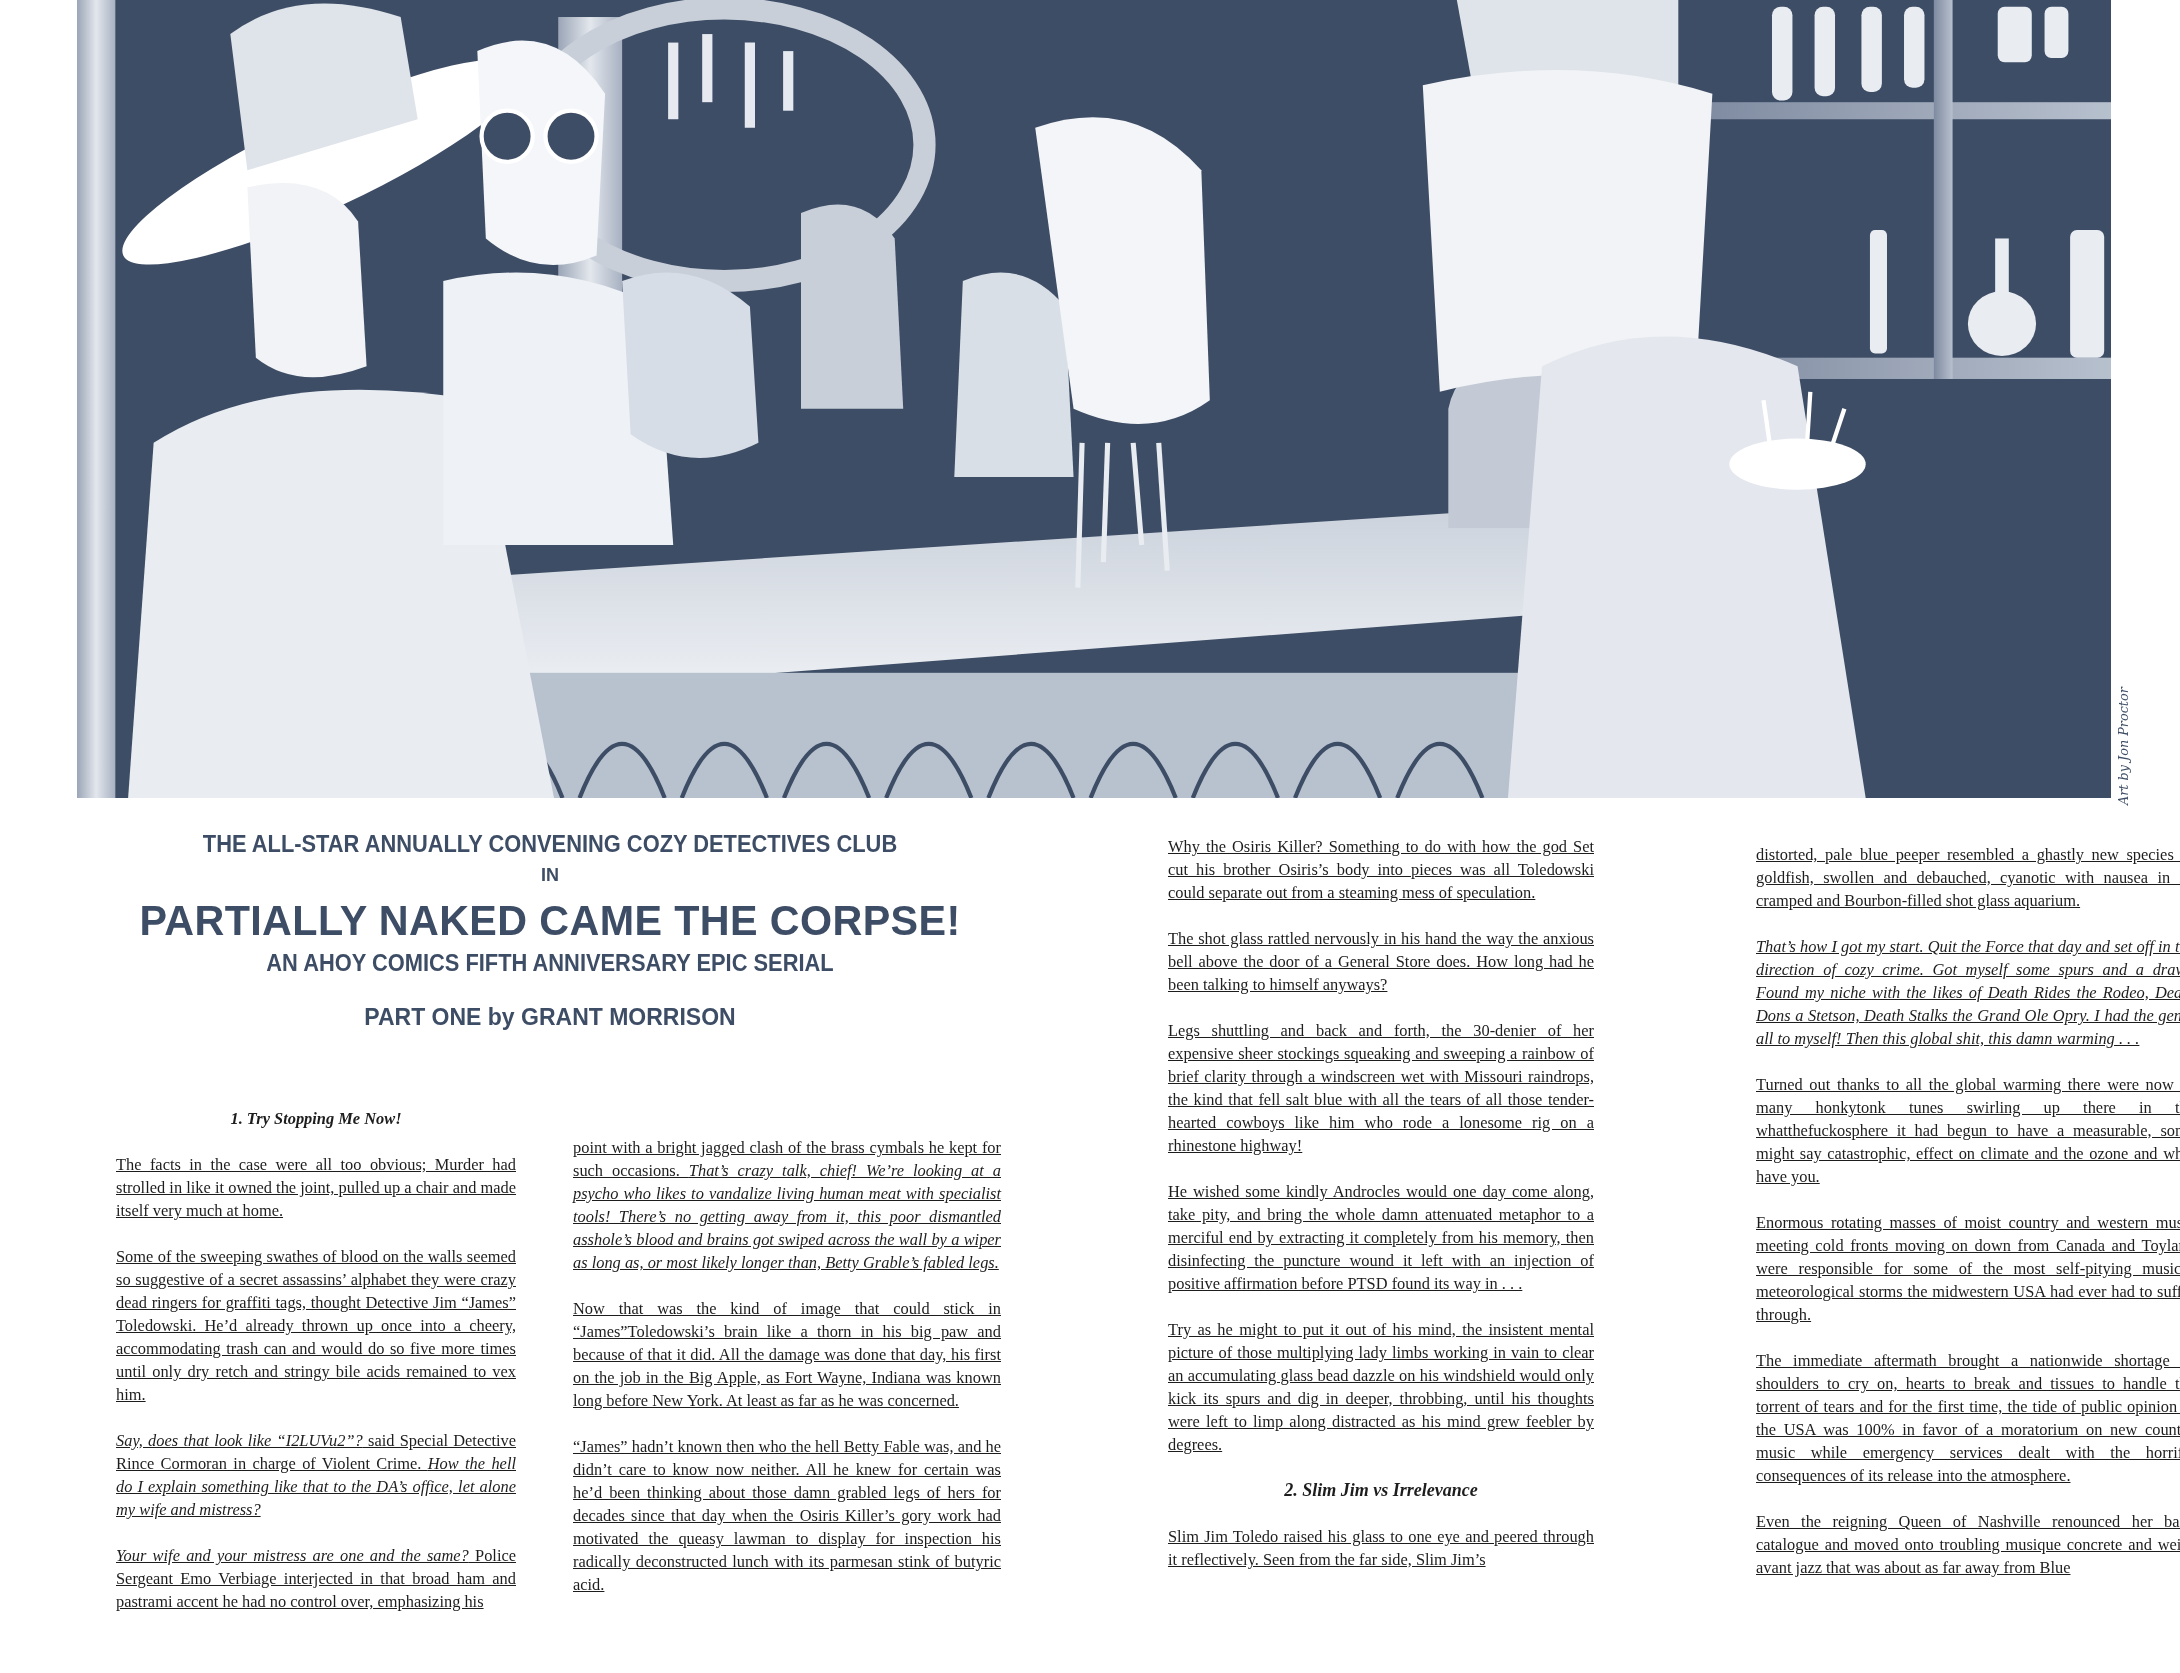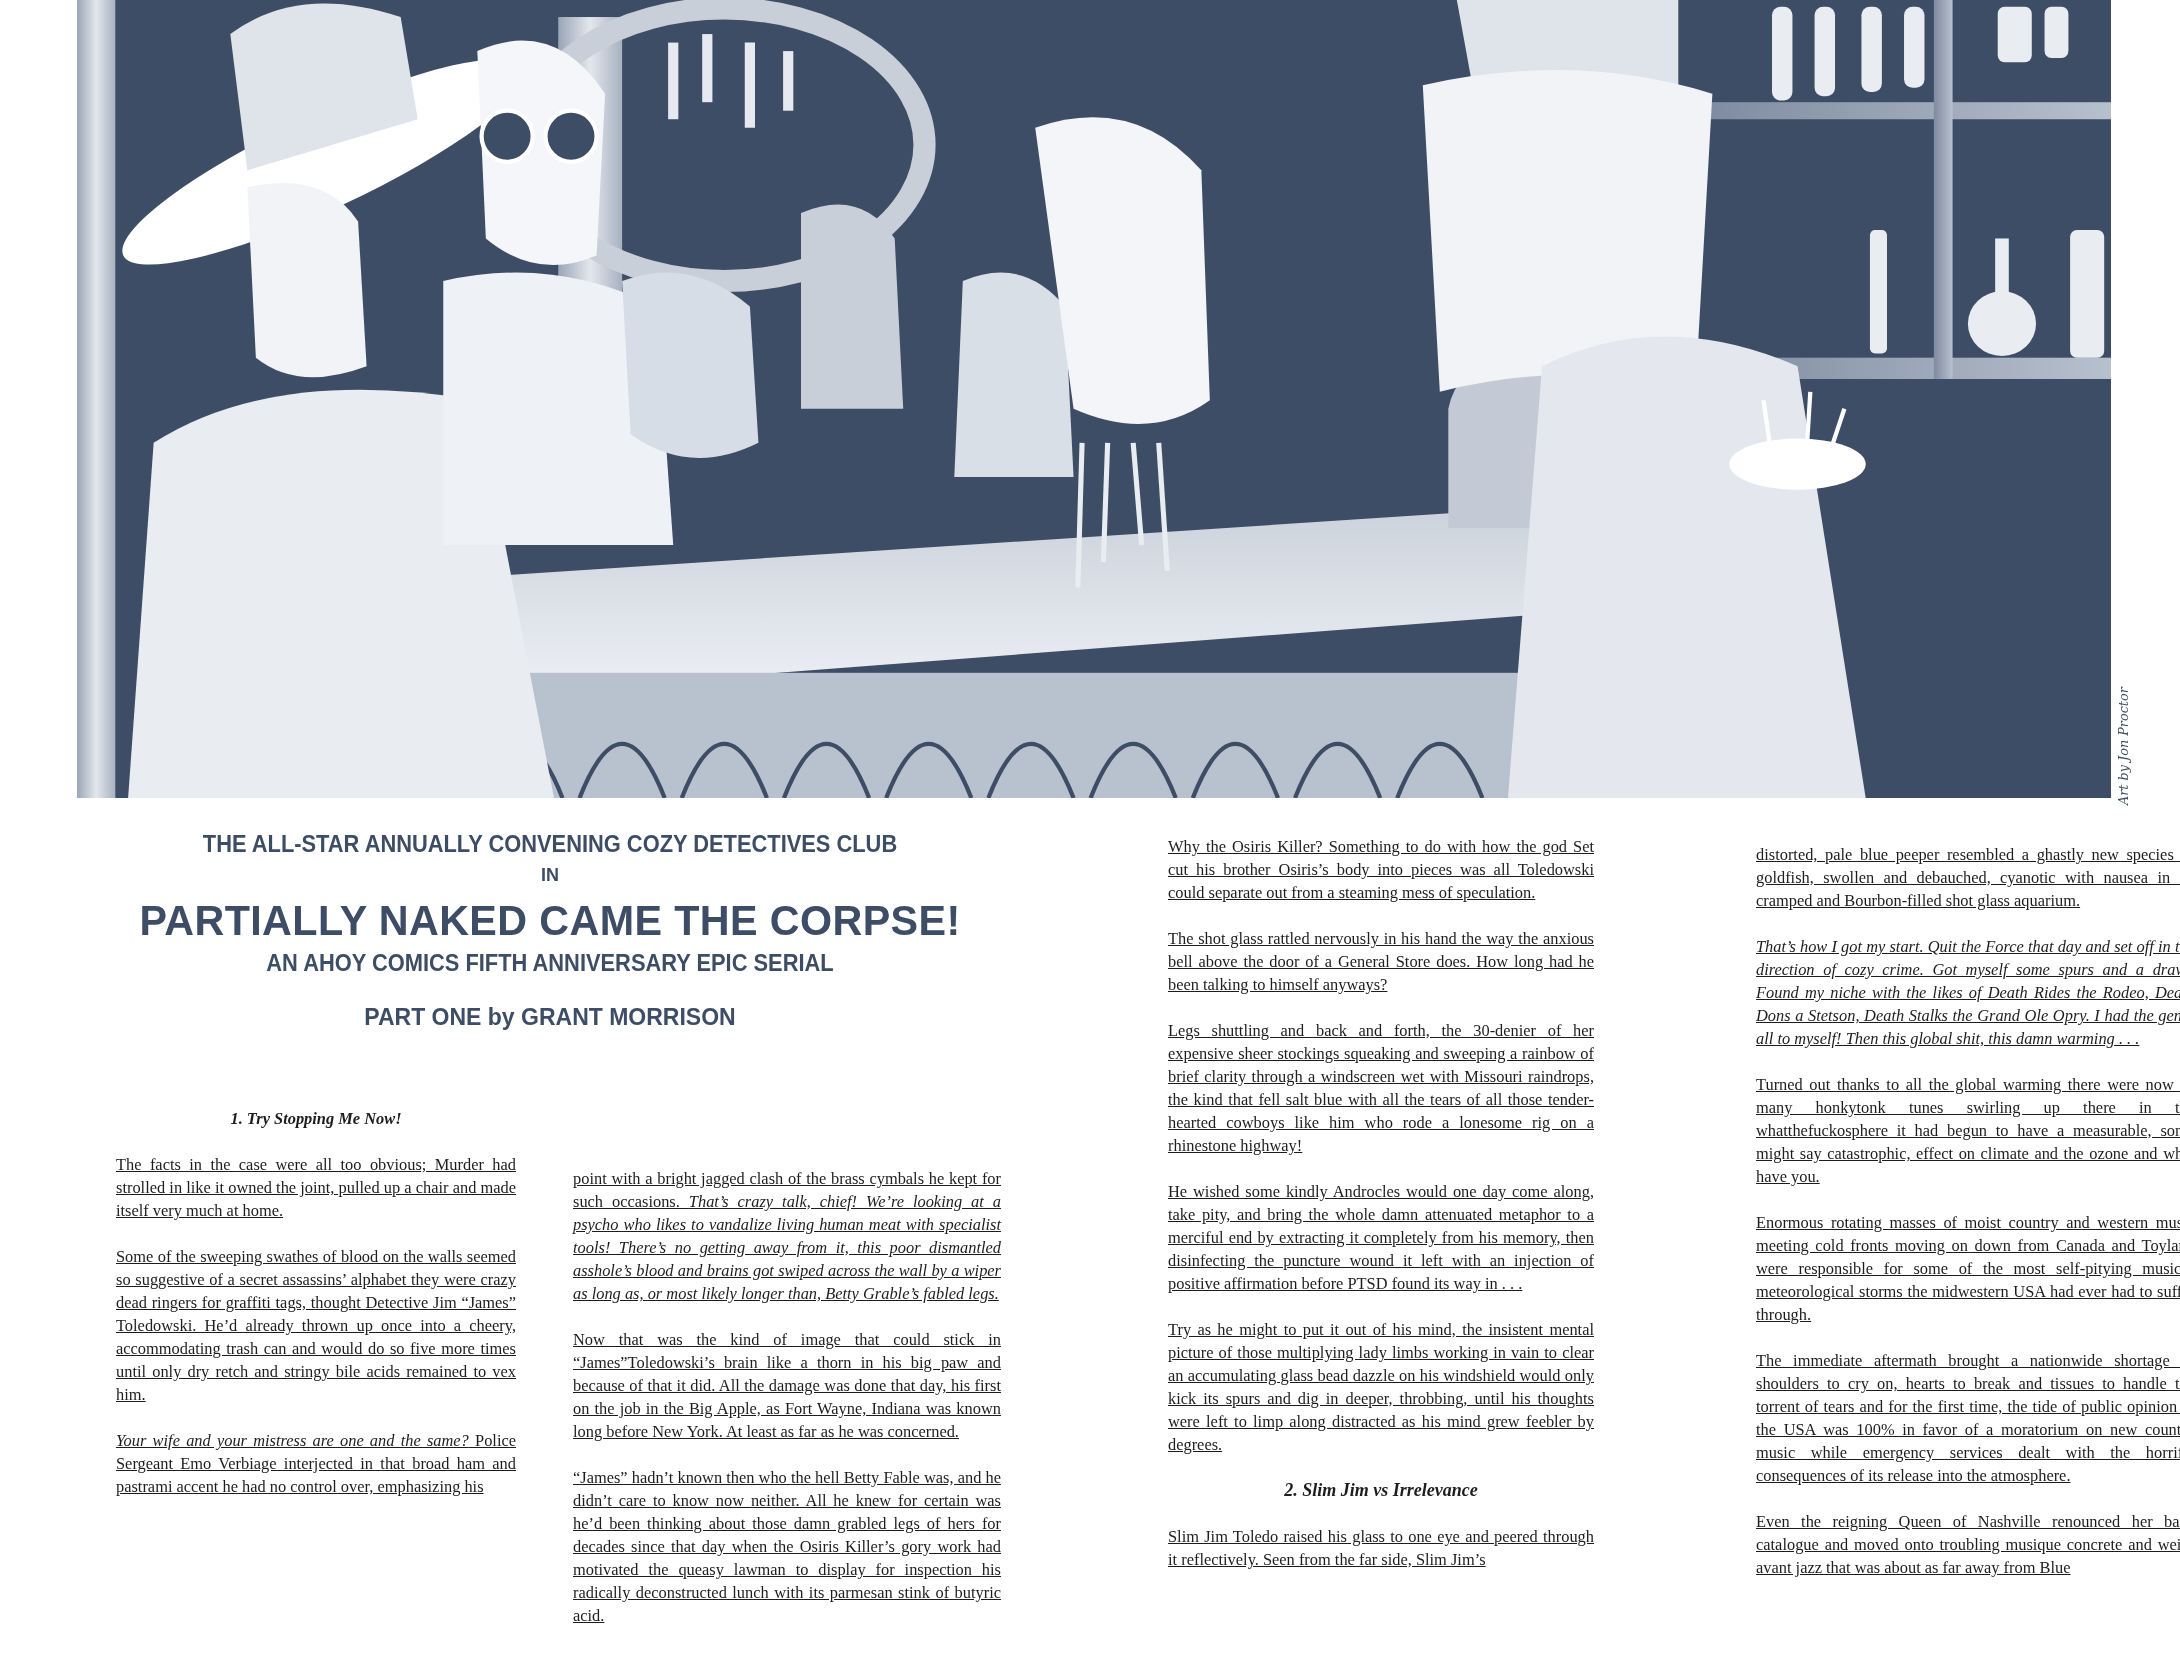--- a/index.html
+++ b/index.html
@@ -36,7 +36,7 @@
   .col .sub { text-align: center; font-style: italic; font-weight: bold; margin: 0 0 23px 0; }
   .col i { font-style: italic; }
   .c1 { left: 116px; top: 1107px; width: 400px; }
-  .c2 { left: 573px; top: 1167px; width: 428px; }
+  .c2 { left: 573px; top: 1136px; width: 428px; }
   .c3 { left: 1168px; top: 835px; width: 426px; }
   .c4 { left: 1756px; top: 835px; width: 439px; margin-top: 8px; }
 </style>

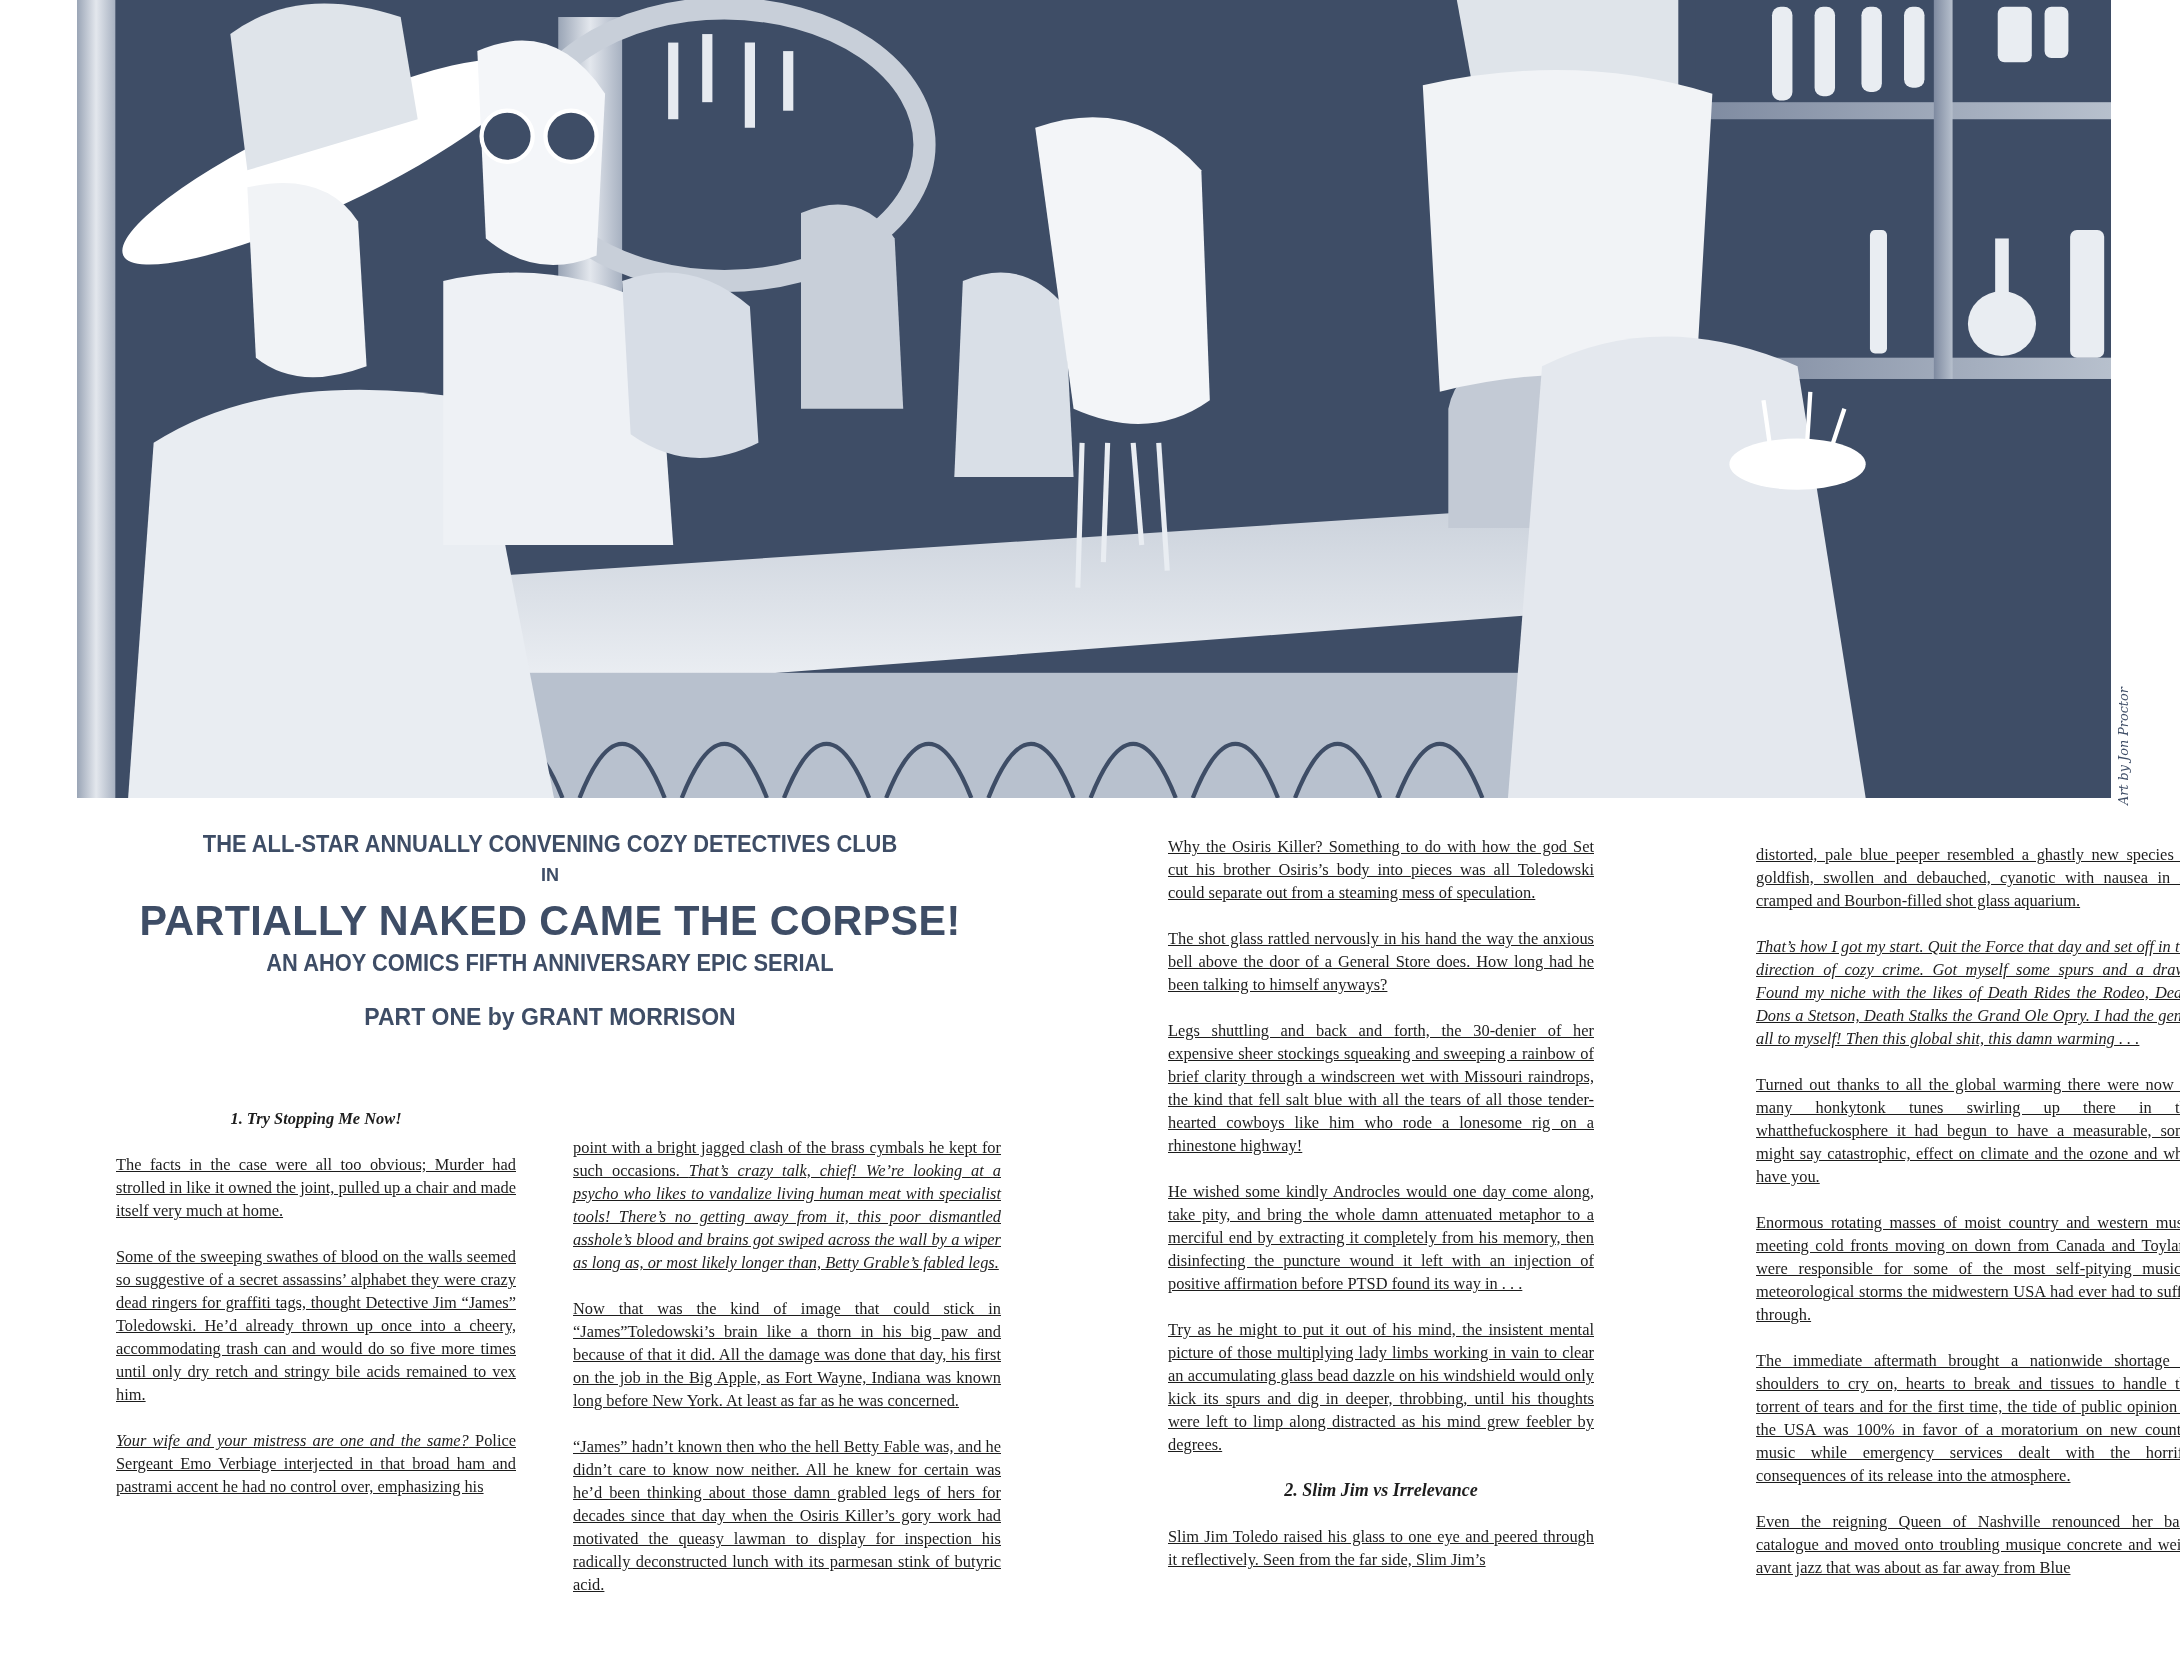--- a/index.html
+++ b/index.html
@@ -154,6 +154,7 @@
     <h3 class="sub" style="font-size: 16.4px;">1. Try Stopping Me Now!</h3>
     <p><span>The facts in the case were all too obvious; Murder had strolled in like it owned the joint, pulled up a chair and made itself very much at home.</span></p>
     <p><span>Some of the sweeping swathes of blood on the walls seemed so suggestive of a secret assassins’ alphabet they were crazy dead ringers for graffiti tags, thought Detective Jim “James” Toledowski. He’d already thrown up once into a cheery, accommodating trash can and would do so five more times until only dry retch and stringy bile acids remained to vex him.</span></p>
+    <p><i>Say, does that look like “I2LUVu2”?</i><span> said Special Detective Rince Cormoran in charge of Violent Crime. </span><i>How the hell do I explain something like that to the DA’s office, let alone my wife and mistress?</i></p>
     <p><i>Your wife and your mistress are one and the same?</i><span> Police Sergeant Emo Verbiage interjected in that broad ham and pastrami accent he had no control over, emphasizing his</span></p>
   </div>
 <div class="col c2">

